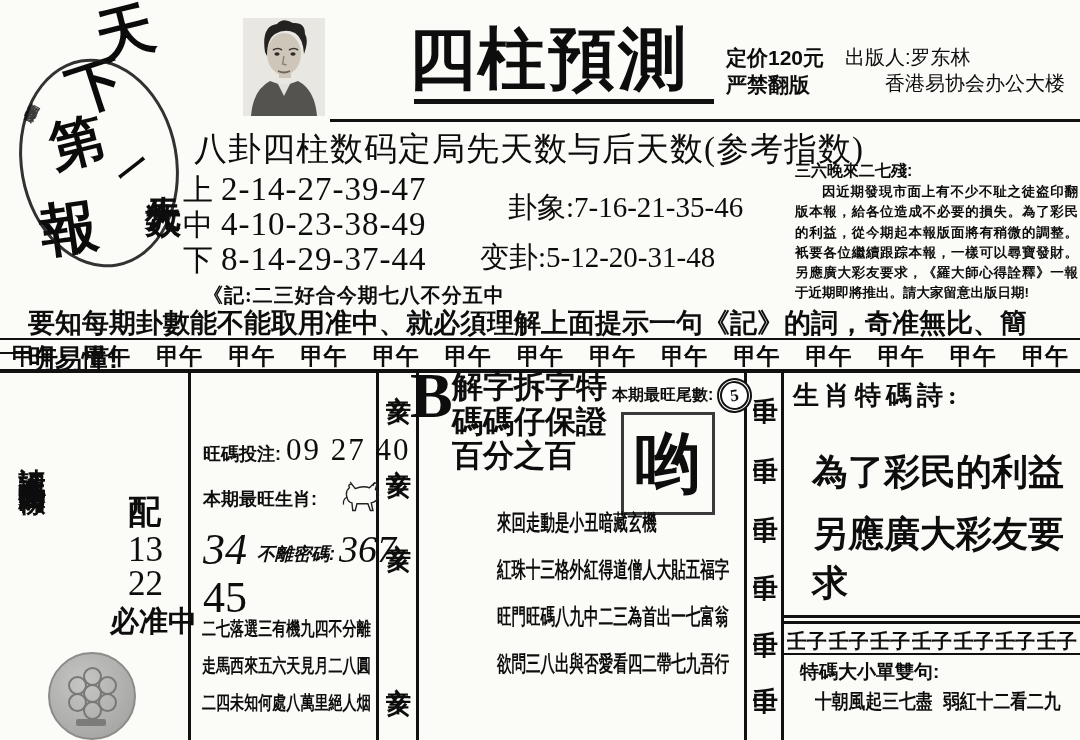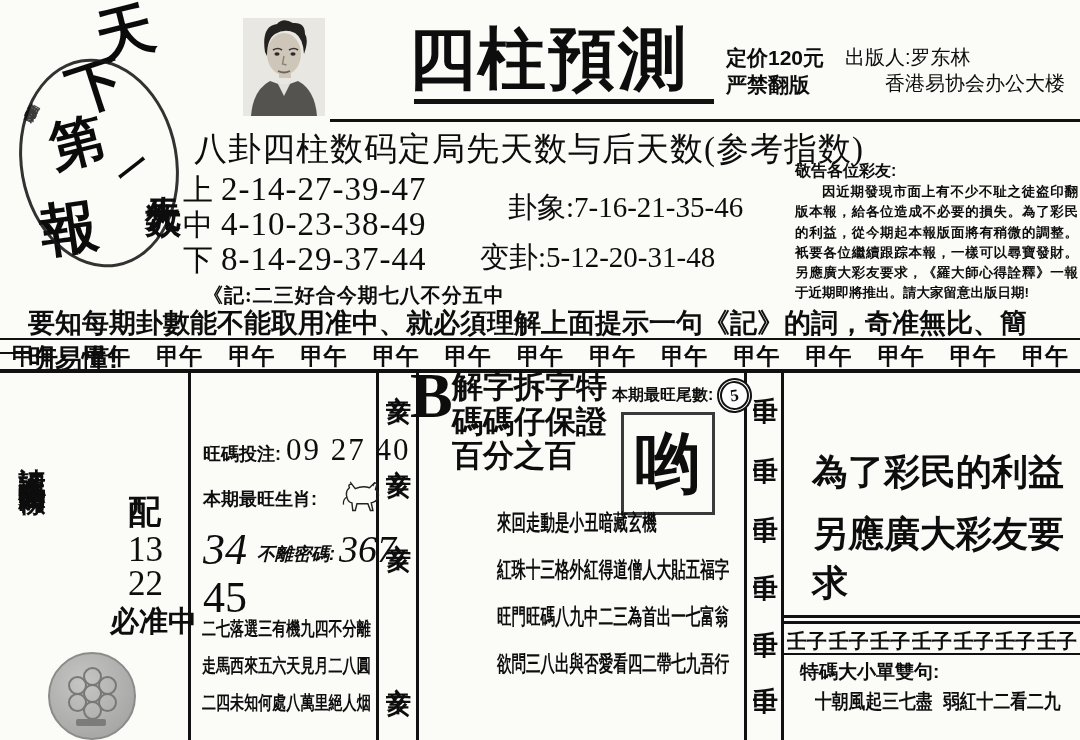--- a/index.html
+++ b/index.html
@@ -199,7 +199,7 @@
   <div class="abs" id="gua2">变卦:5-12-20-31-48</div>
 
   <div class="abs sans" id="notice">
-    <div id="notice-head">敬告各位彩友:</div>
+    <div id="notice-head">三六晚來二七殘:</div>
     <div id="notice-body">因近期發現市面上有不少不耻之徒盗印翻版本報，給各位造成不必要的損失。為了彩民的利益，從今期起本報版面將有稍微的調整。衹要各位繼續跟踪本報，一樣可以尋寶發財。另應廣大彩友要求，《羅大師心得詮釋》一報于近期即將推出。請大家留意出版日期!</div>
   </div>
 

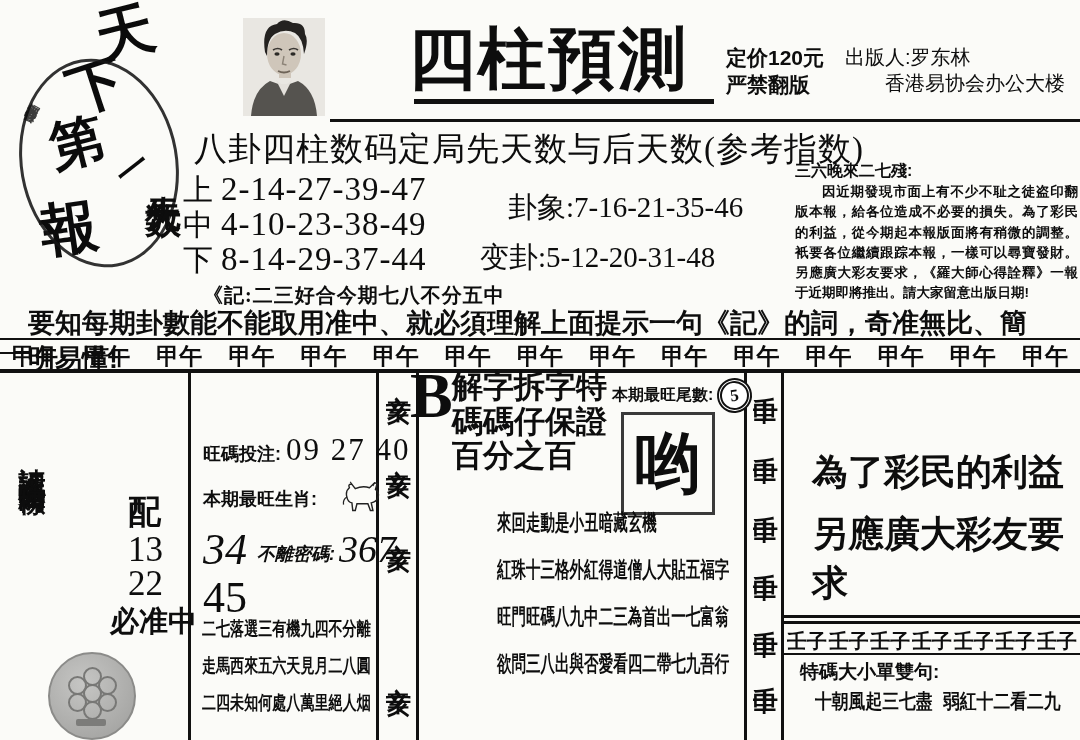--- a/index.html
+++ b/index.html
@@ -310,6 +310,7 @@
       <div class="gz-pair">壬申</div>
     </div>
 
+  <div class="abs" id="zpoem-title">生肖特碼詩:</div>
   <div class="abs" id="zpoem-l1">為了彩民的利益</div>
   <div class="abs" id="zpoem-l2">另應廣大彩友要求</div>
 

